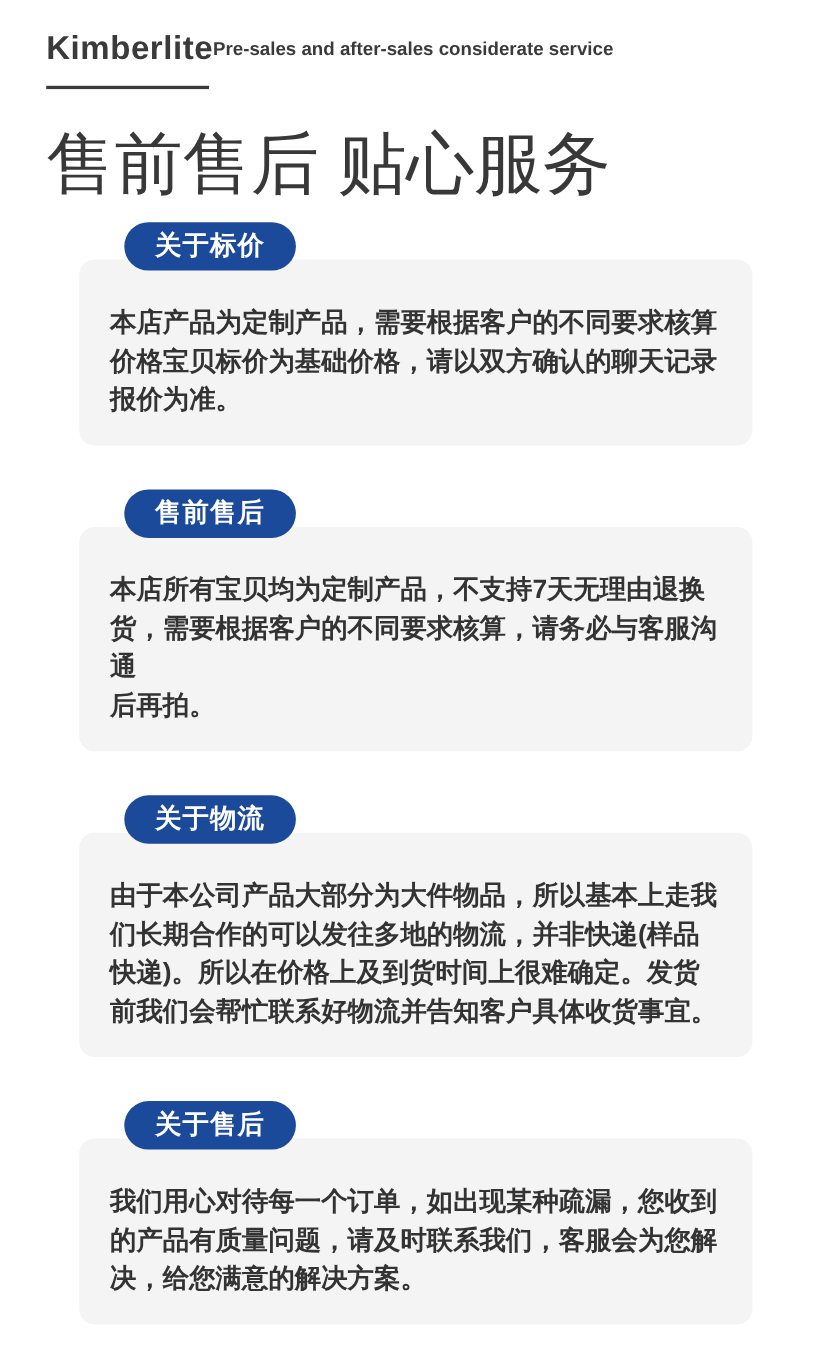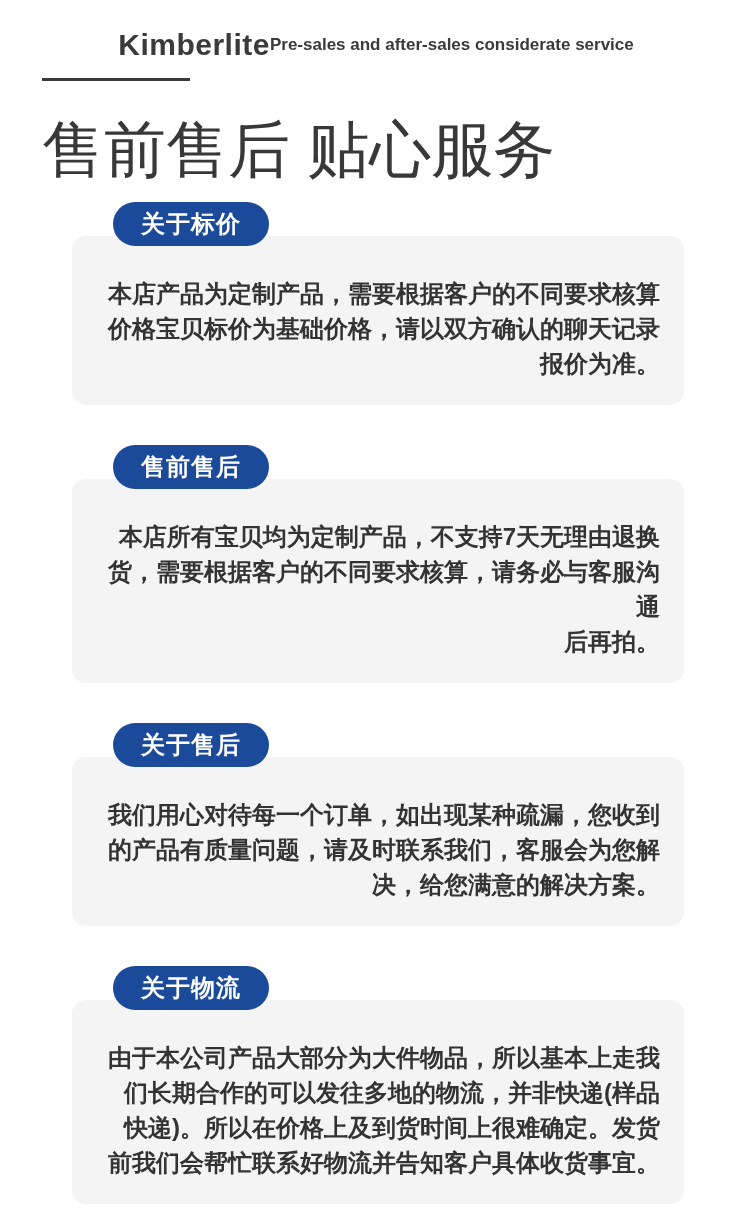--- a/index.html
+++ b/index.html
@@ -23,7 +23,7 @@
     .header { margin: 28px 40px 0 42px; }
     .header-row {
       display: flex;
-      justify-content: center;
+      justify-content: flex-start;
       align-items: center;
     }
     .brand {

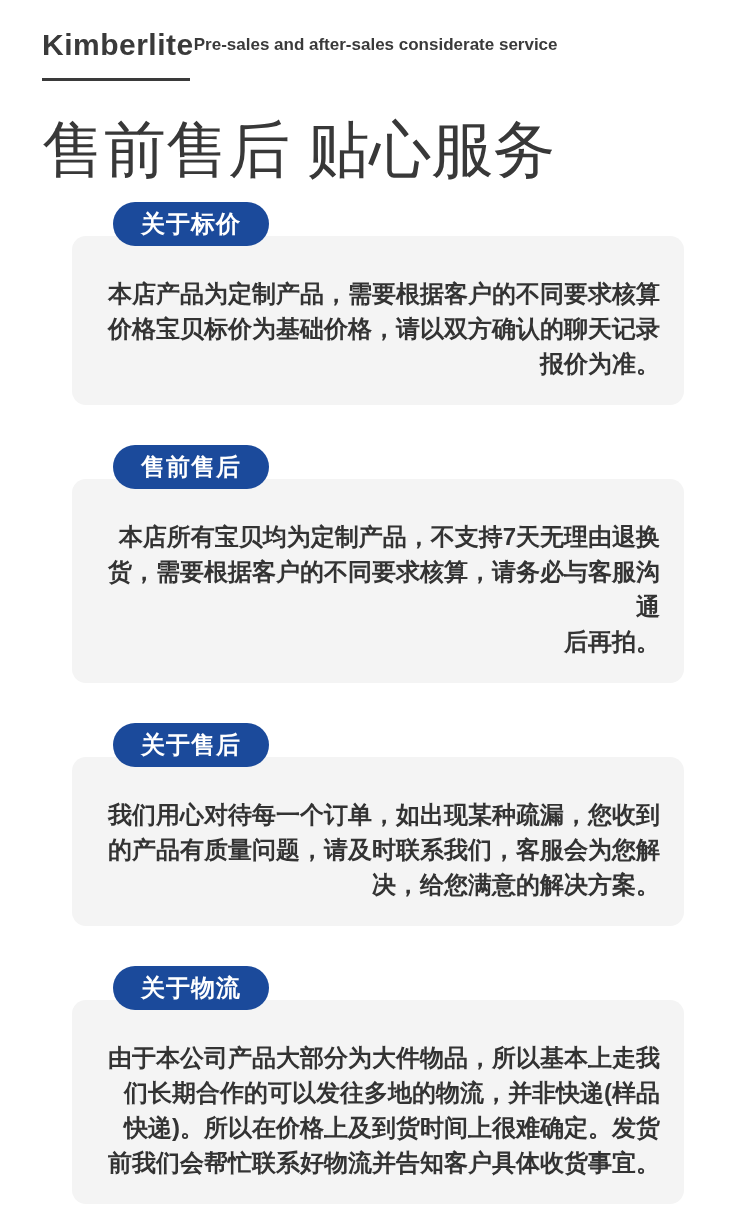--- a/index.html
+++ b/index.html
@@ -79,7 +79,6 @@
       background: var(--panel-gray);
       border-radius: 14px;
       padding: 40px 24px 24px 28px;
-      text-align: right;
     }
     .panel-text {
       font-size: 24px;

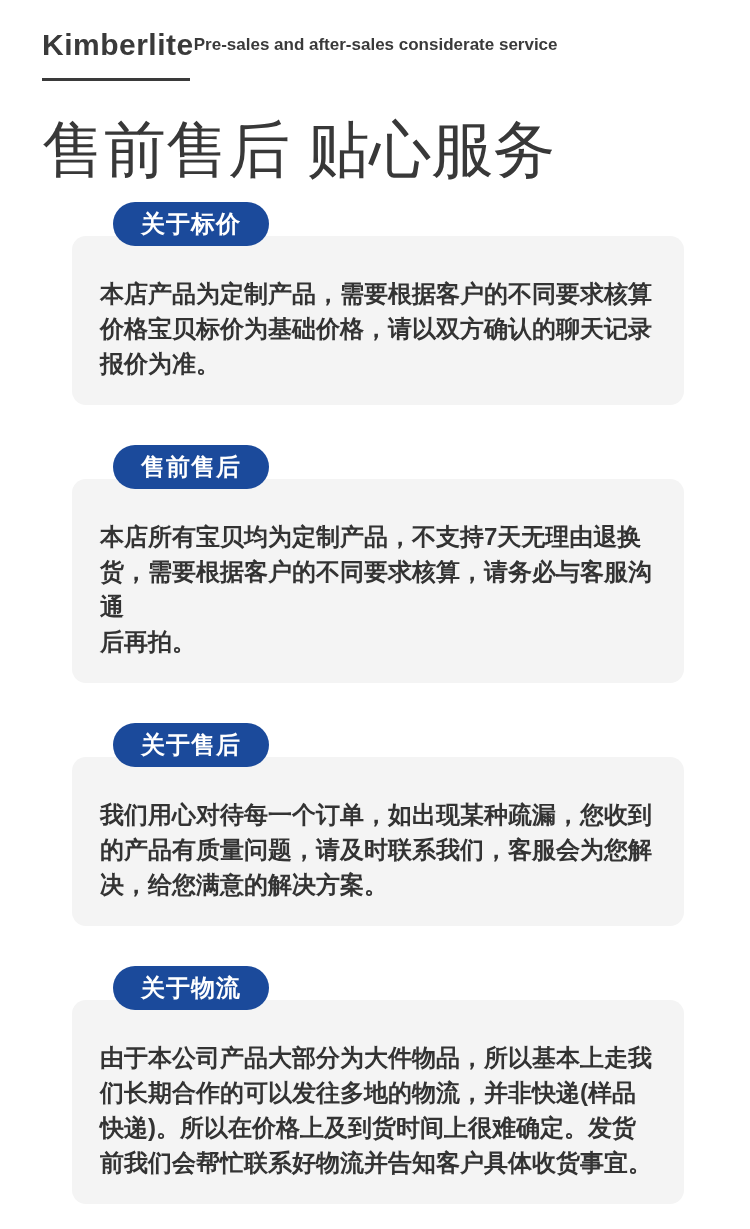--- a/index.html
+++ b/index.html
@@ -123,15 +123,6 @@
   </div>
 
   <div class="section">
-    <div class="pill">关于售后</div>
-    <div class="panel">
-      <div class="panel-text">我们用心对待每一个订单，如出现某种疏漏，您收到
-的产品有质量问题，请及时联系我们，客服会为您解
-决，给您满意的解决方案。</div>
-    </div>
-  </div>
-
-  <div class="section">
     <div class="pill">关于物流</div>
     <div class="panel">
       <div class="panel-text">由于本公司产品大部分为大件物品，所以基本上走我
@@ -141,6 +132,15 @@
     </div>
   </div>
 
+  <div class="section">
+    <div class="pill">关于售后</div>
+    <div class="panel">
+      <div class="panel-text">我们用心对待每一个订单，如出现某种疏漏，您收到
+的产品有质量问题，请及时联系我们，客服会为您解
+决，给您满意的解决方案。</div>
+    </div>
+  </div>
+
 </div>
 
 </body></html>

